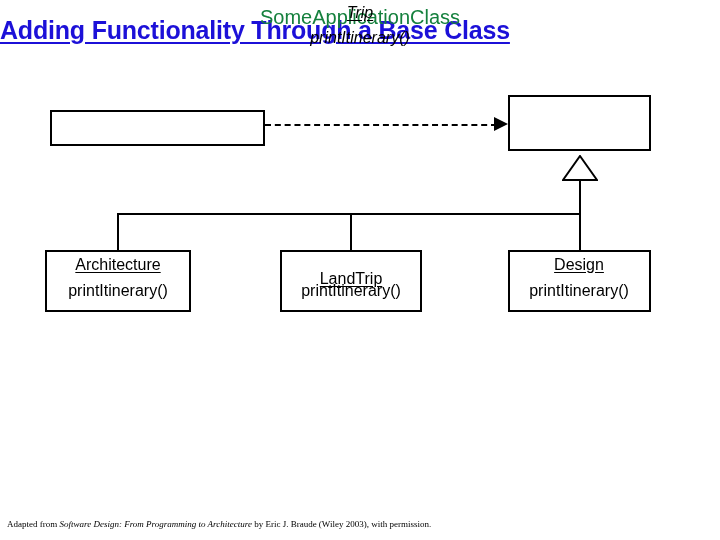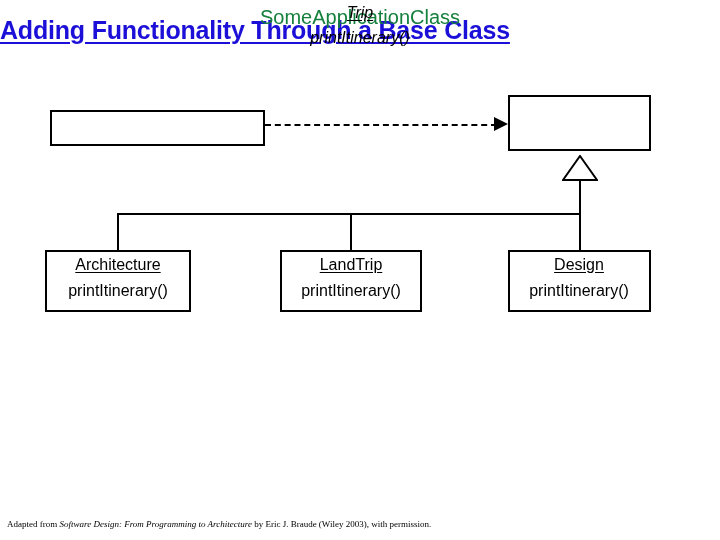--- a/index.html
+++ b/index.html
@@ -250,7 +250,7 @@
   <div class="uml-op sub-op" style="left:118px; top:283px; transform:translateX(-50%);">printItinerary()</div>
 
   <div id="box-landtrip" class="uml-box"></div>
-  <div class="uml-name sub-name" style="left:351px; top:257px; transform:translateX(-50%);">LandTrip</div>
+  <div class="uml-name sub-name" style="left:351px; top:271px; transform:translateX(-50%);">LandTrip</div>
   <div class="uml-op sub-op" style="left:351px; top:283px; transform:translateX(-50%);">printItinerary()</div>
 
   <div id="box-seatrip" class="uml-box"></div>

